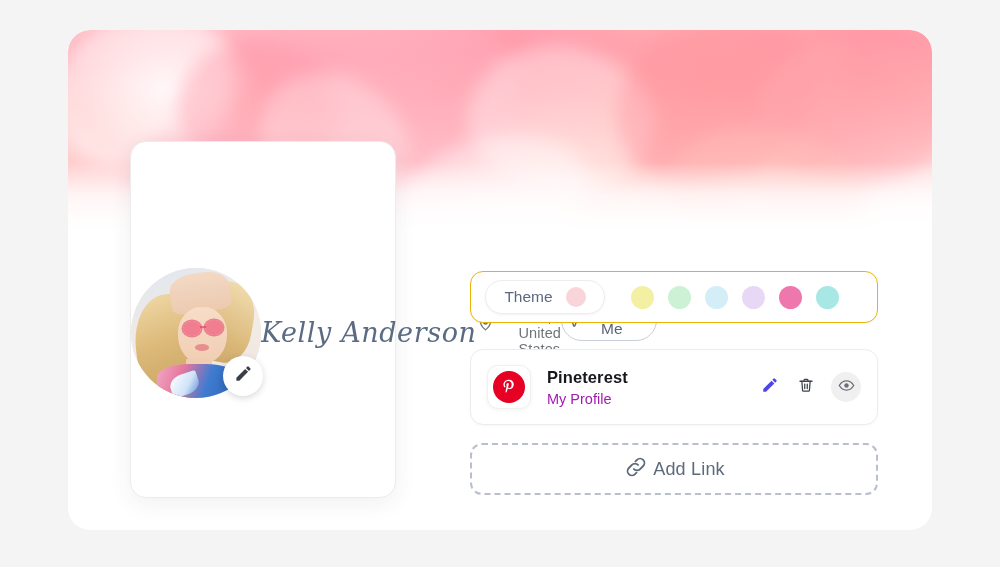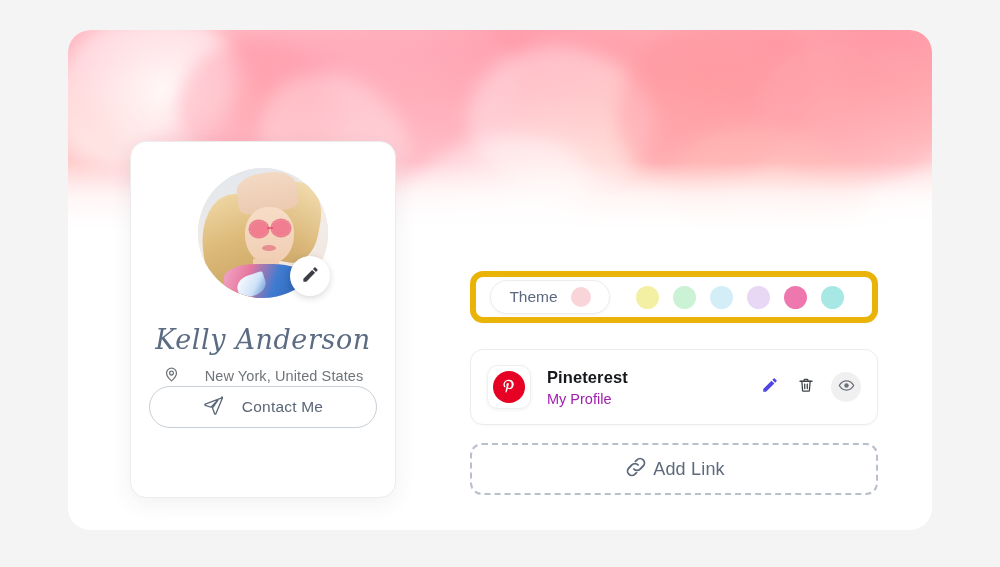--- a/index.html
+++ b/index.html
@@ -197,7 +197,7 @@
 
   #theme-row {
     height: 52px;
-    border: 6px solid #eab308;
+    border: 1px solid #eab308;
     border-radius: 13px;
     background: #fff;
     display: flex;

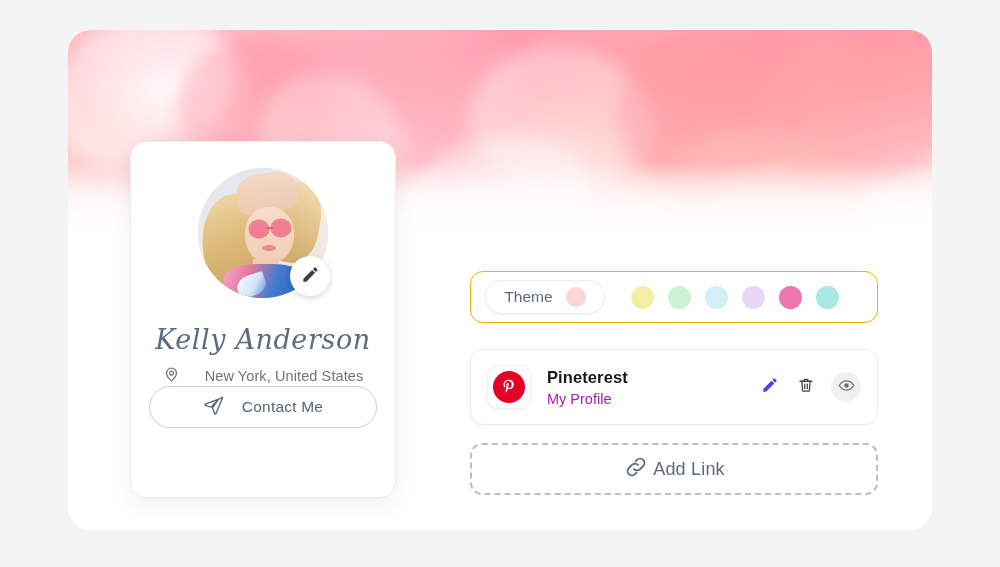--- a/index.html
+++ b/index.html
@@ -95,7 +95,6 @@
     border-radius: 16px;
     box-shadow: 0 6px 22px rgba(60,60,80,.07);
     display: flex;
-    flex-direction: column;
     align-items: center;
   }
 

